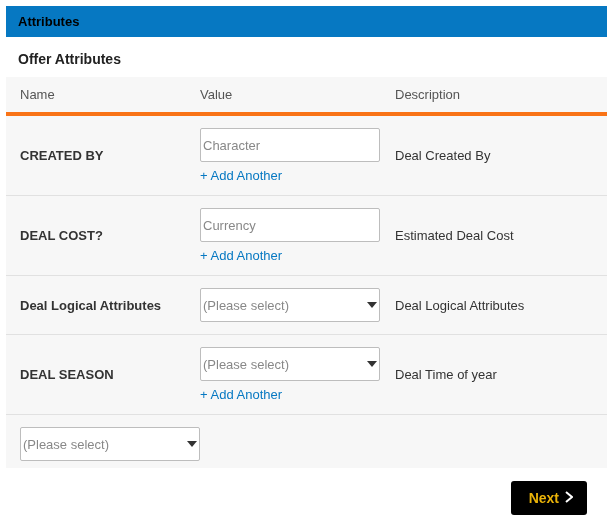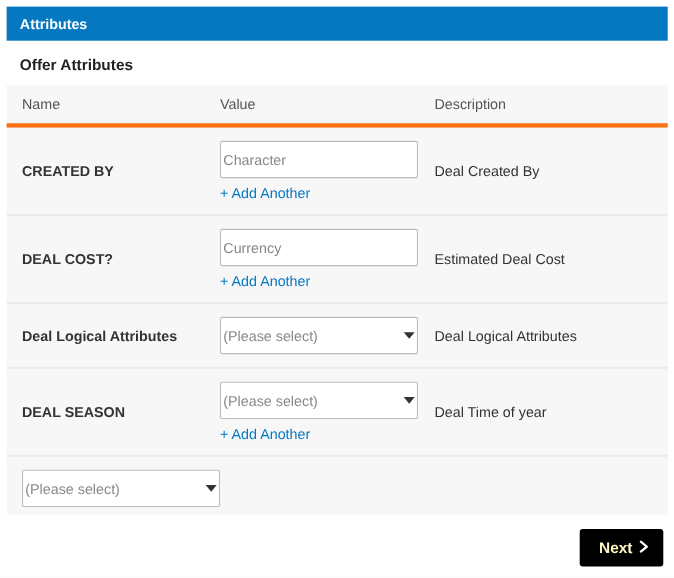--- a/index.html
+++ b/index.html
@@ -18,7 +18,7 @@
   }
   .panel-header {
     background: #0678c2;
-    color: #ffffff;
+    color: #000000;
     font-weight: bold;
     font-size: 13px;
     padding: 8px 12px;

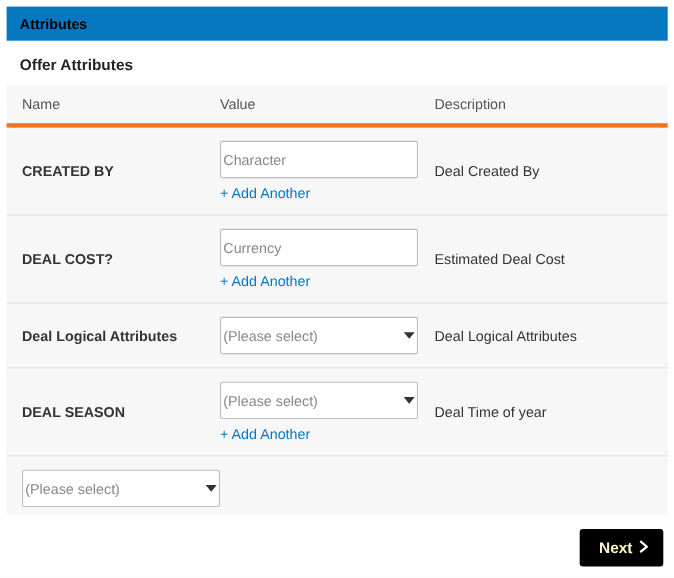--- a/index.html
+++ b/index.html
@@ -95,10 +95,10 @@
   }
   .next-btn {
     position: absolute;
-    right: 10px;
+    right: 26px;
     bottom: 10px;
     background: #000;
-    color: #fef9c3;
+    color: #eab308;
     border-radius: 3px;
     padding: 9px 14px 9px 18px;
     font-size: 14px;

